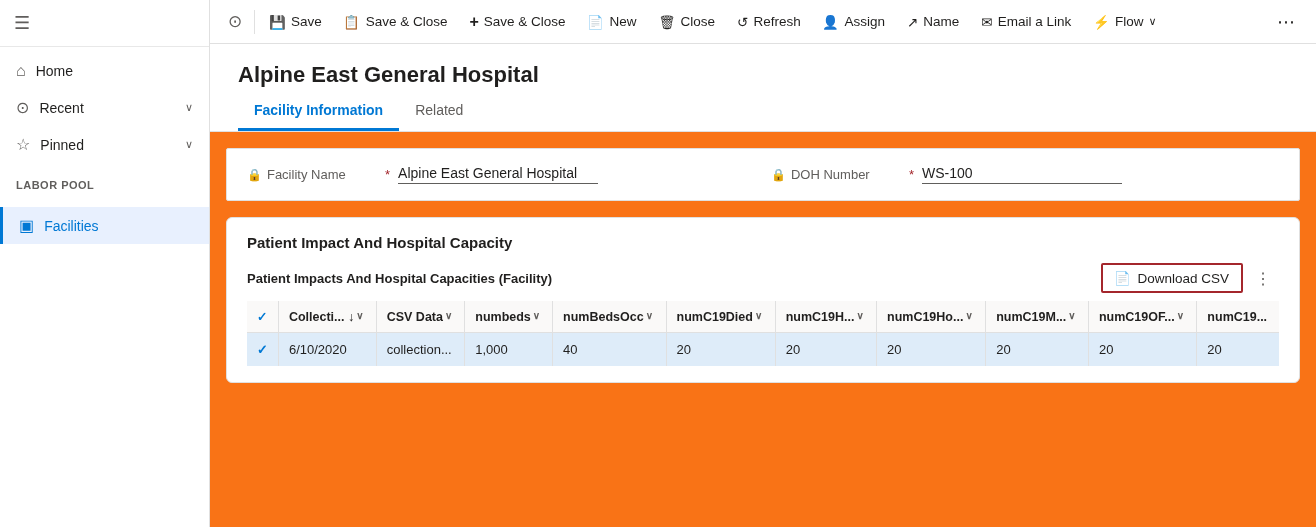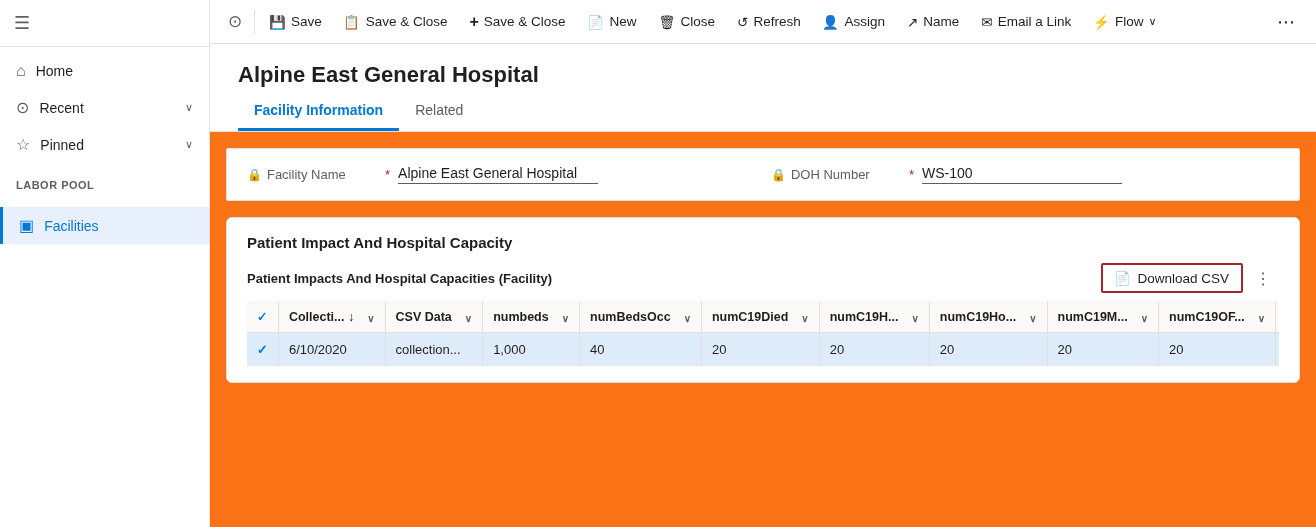--- a/index.html
+++ b/index.html
@@ -62,7 +62,7 @@
     .data-table tr.selected { background: #deecf9; }
     .col-check { width: 30px; text-align: center; }
     .chevron-down { font-size: 10px; color: #605e5c; }
-    .th-content { display: flex; align-items: flex-end; gap: 13px; }
+    .th-content { display: flex; align-items: flex-start; gap: 2px; }
   </style>
 </head>
 <body>

